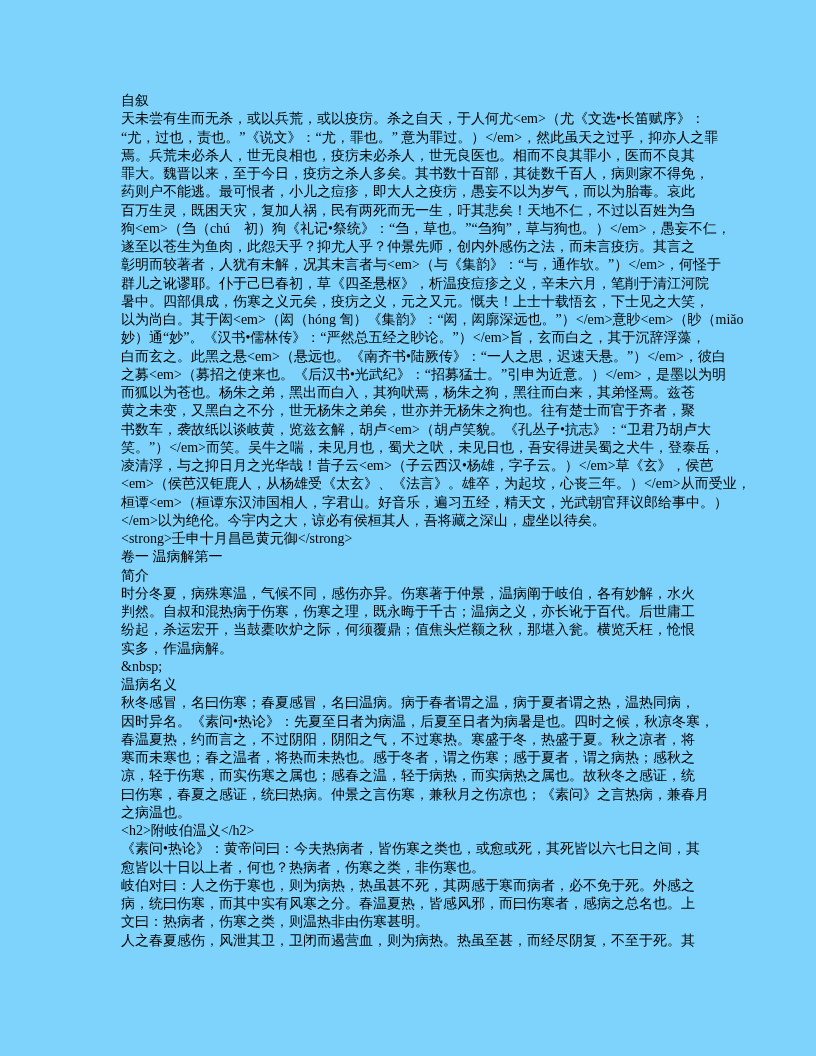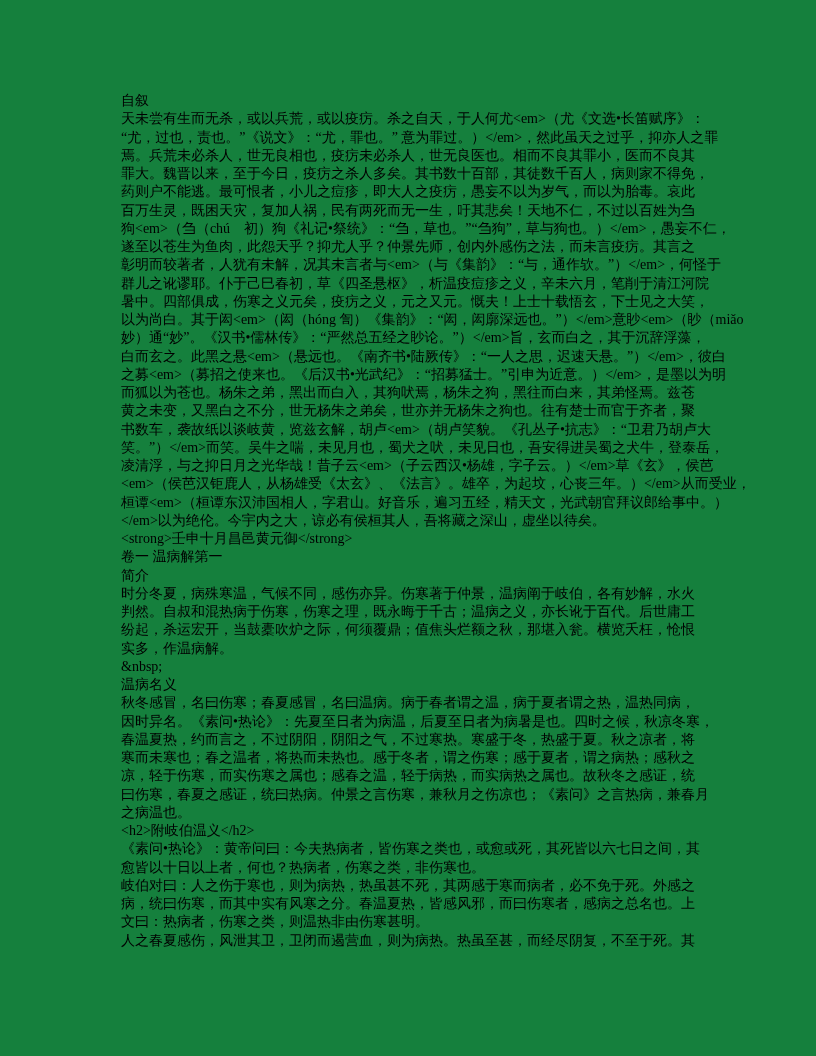--- a/index.html
+++ b/index.html
@@ -11,7 +11,7 @@
     position: relative;
     width: 816px;
     height: 1056px;
-    background: #15803d;
+    background: #7dd3fc;
     overflow: hidden;
   }
   .doc-text {

